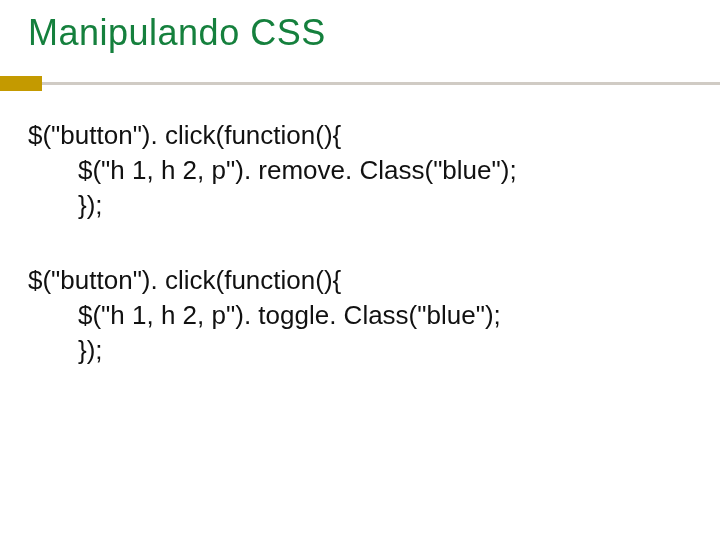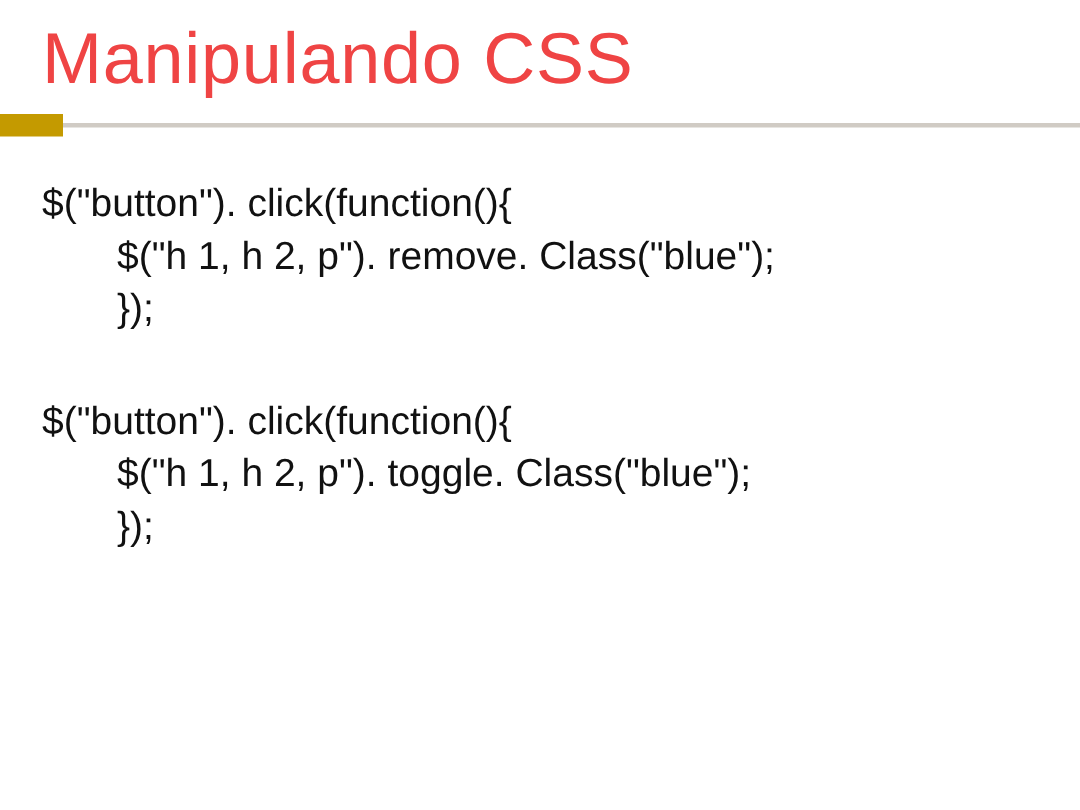--- a/index.html
+++ b/index.html
@@ -21,8 +21,8 @@
     position: absolute;
     left: 28px;
     top: 12px;
-    font-size: 48px;
-    color: #ef4444;
+    font-size: 36px;
+    color: #15803d;
     letter-spacing: 0.5px;
   }
   .rule-wrap {

